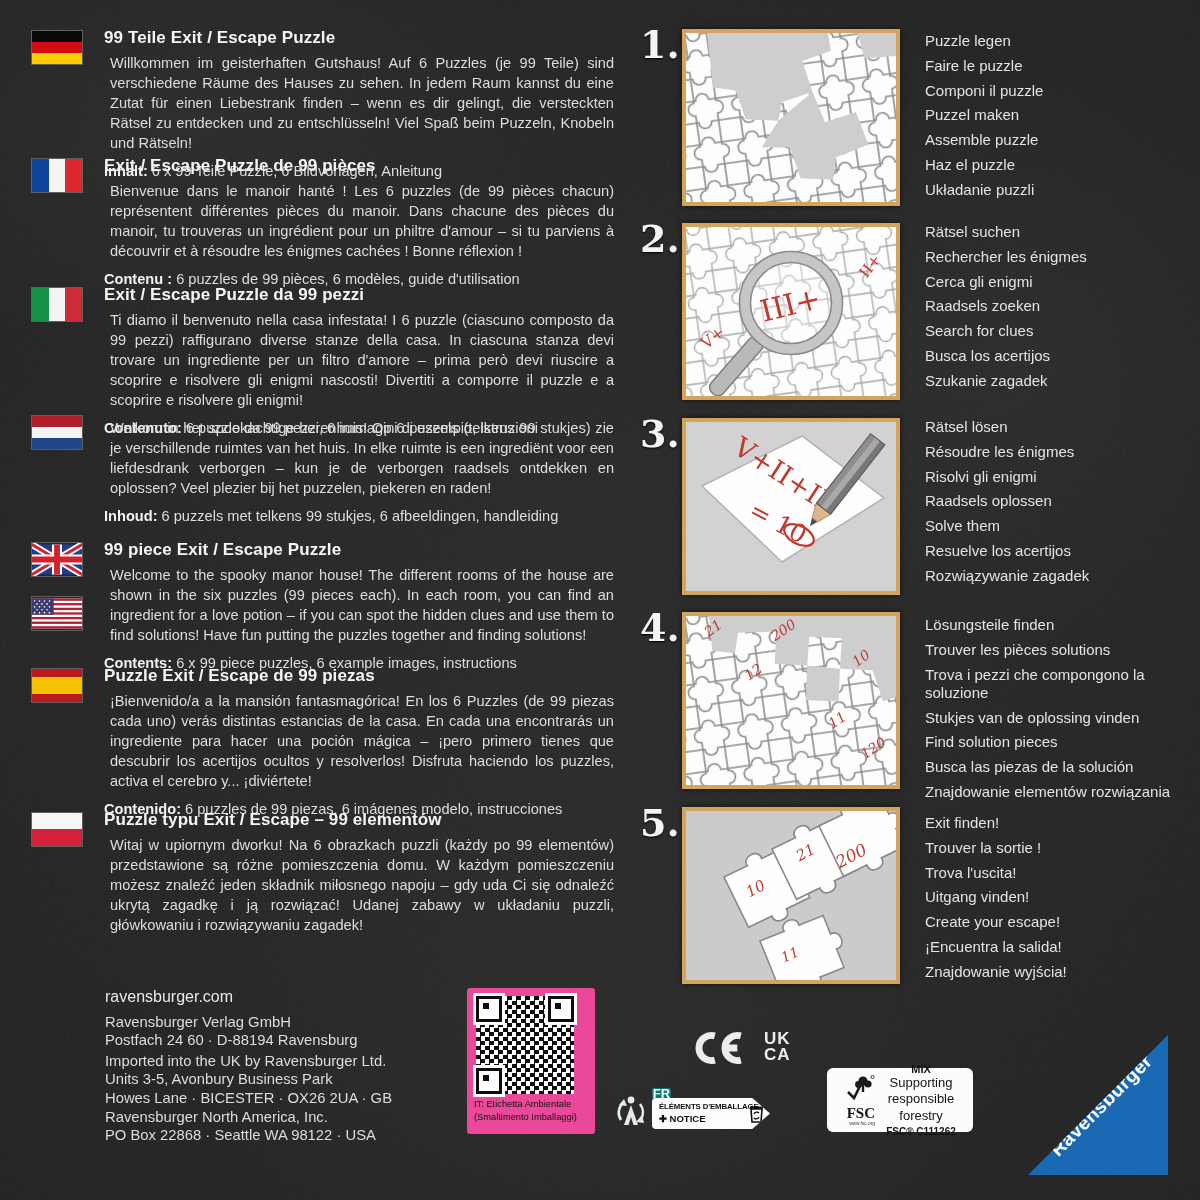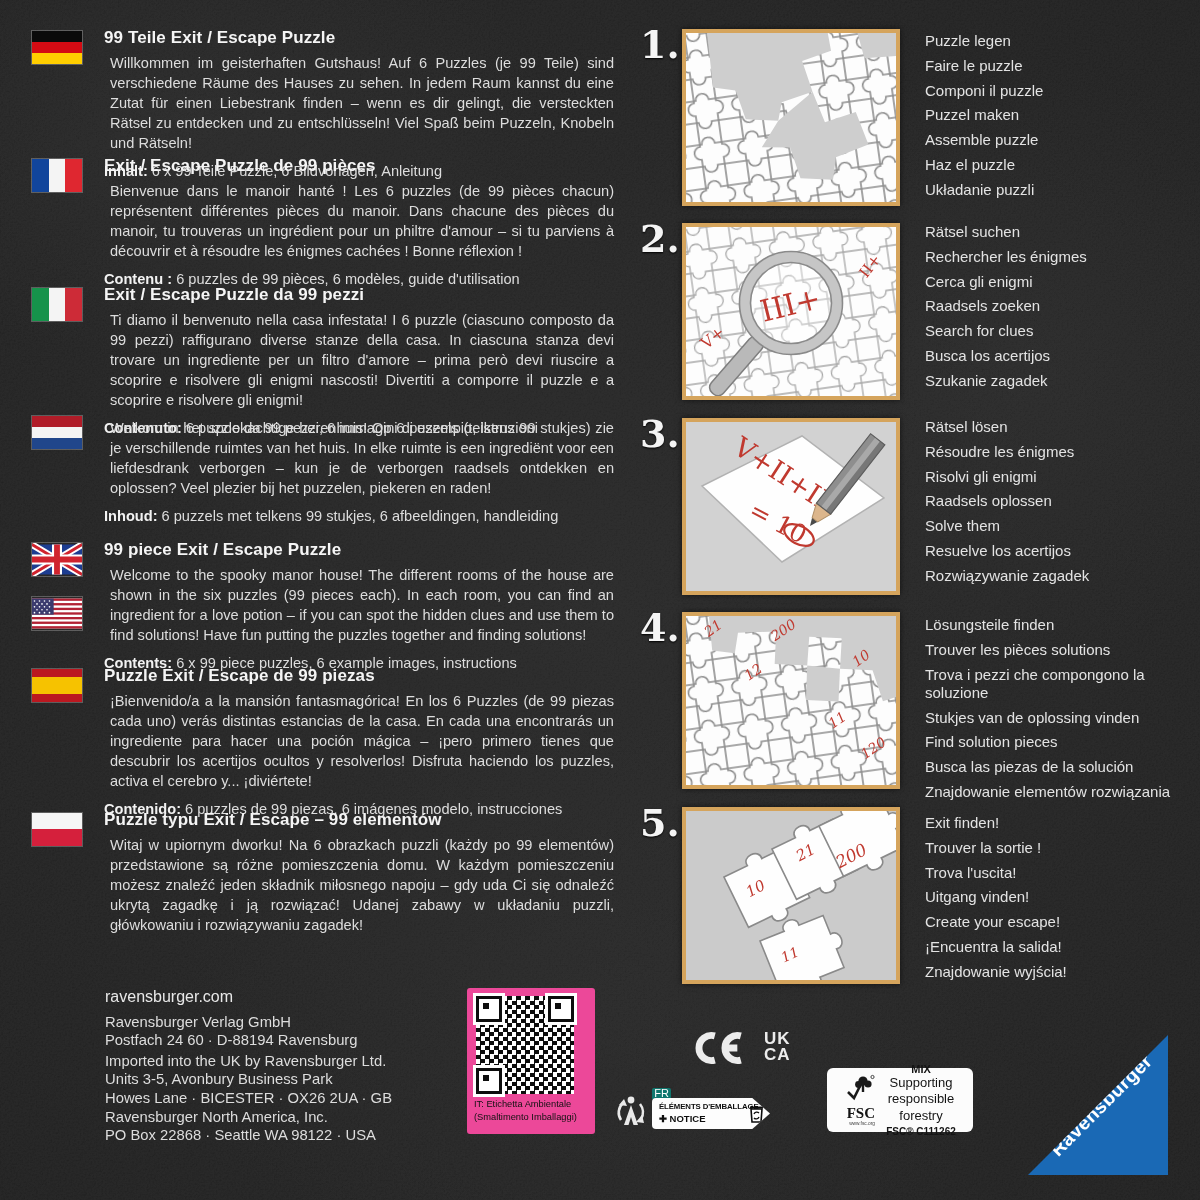--- a/index.html
+++ b/index.html
@@ -60,7 +60,7 @@
   .packlabel .l2{position:absolute;left:7px;top:15px;font-size:9.5px;font-weight:800;color:#0d0d0d;}
   .packlabel svg{position:absolute;right:6px;top:6px;}
   .frtab{position:absolute;left:652px;top:1088px;width:19px;height:11px;background:#0f766e;color:#fff;
-         font-size:11px;font-weight:400;text-align:center;line-height:11px;border-radius:2px 2px 0 0;}
+         font-size:13px;font-weight:700;text-align:center;line-height:11px;border-radius:2px 2px 0 0;}
   .fsc{position:absolute;left:827px;top:1068px;width:146px;height:64px;background:#fcfcfc;border-radius:6px;
        display:flex;align-items:center;color:#141414;}
   .fsc .logo{flex:0 0 48px;text-align:right;}

